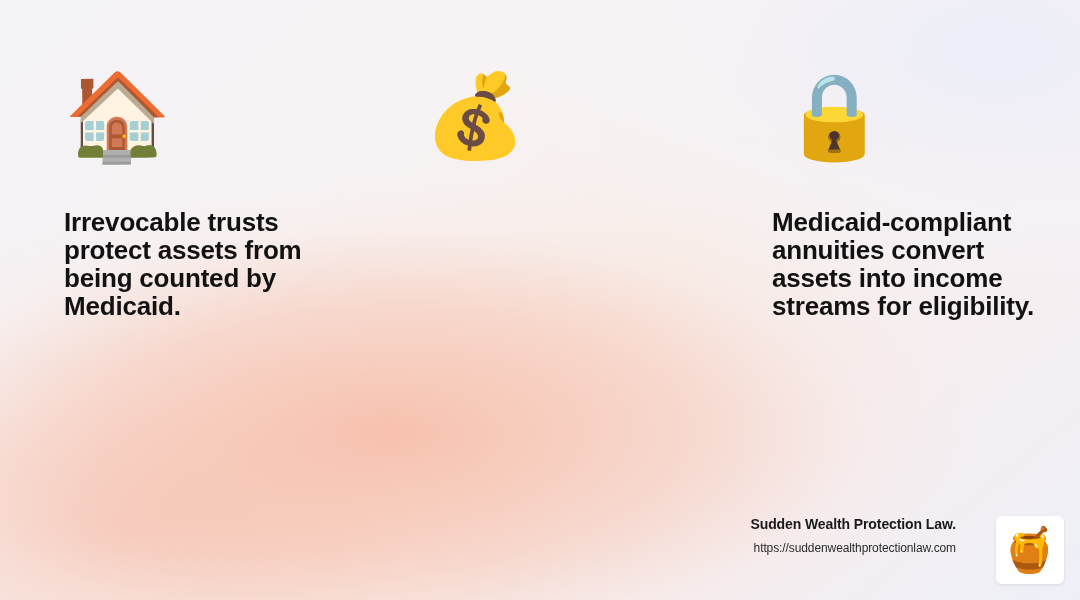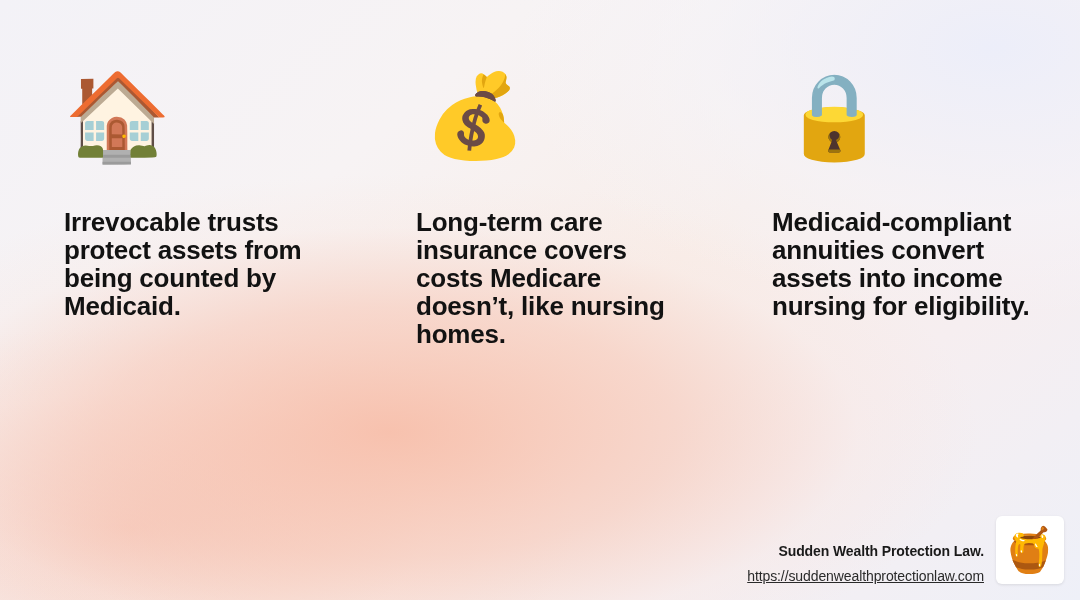--- a/index.html
+++ b/index.html
@@ -111,7 +111,6 @@
 
     <div class="card c1">
       <div class="card-icon">💰</div>
-      <div class="card-text">Long-term care insurance covers costs Medicare doesn’t, like nursing homes.</div>
     </div>
 
     <div class="card c2">

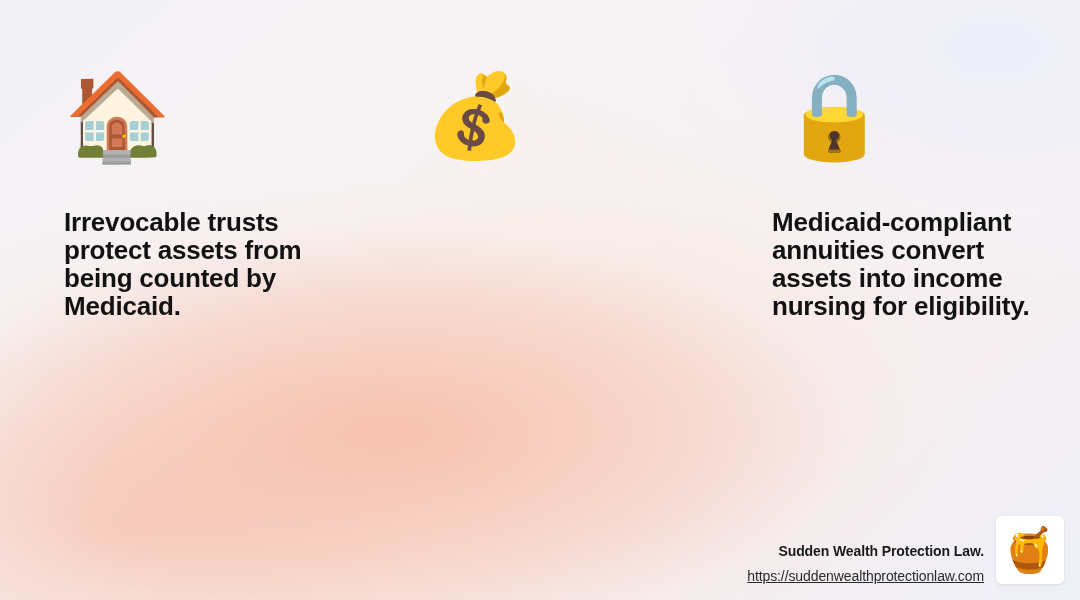--- a/index.html
+++ b/index.html
@@ -115,7 +115,7 @@
 
     <div class="card c2">
       <div class="card-icon">🔒</div>
-      <div class="card-text">Medicaid-compliant annuities convert assets into income nursing for eligibility.</div>
+      <div class="card-text">Medicaid-compliant annuities convert assets into income streams for eligibility.</div>
     </div>
 
   </div>

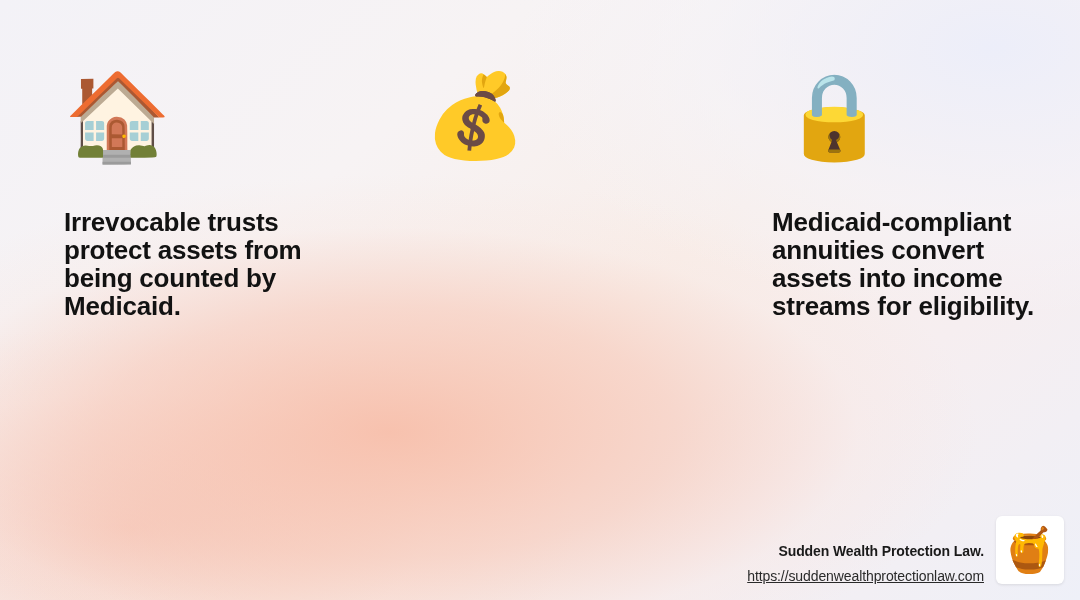--- a/index.html
+++ b/index.html
@@ -62,7 +62,8 @@
     right: 16px;
     bottom: 16px;
     display: flex;
-    align-items: flex-end;
+    align-items: flex-start;
+    gap: 28px;
   }
   .footer-text {
     text-align: right;

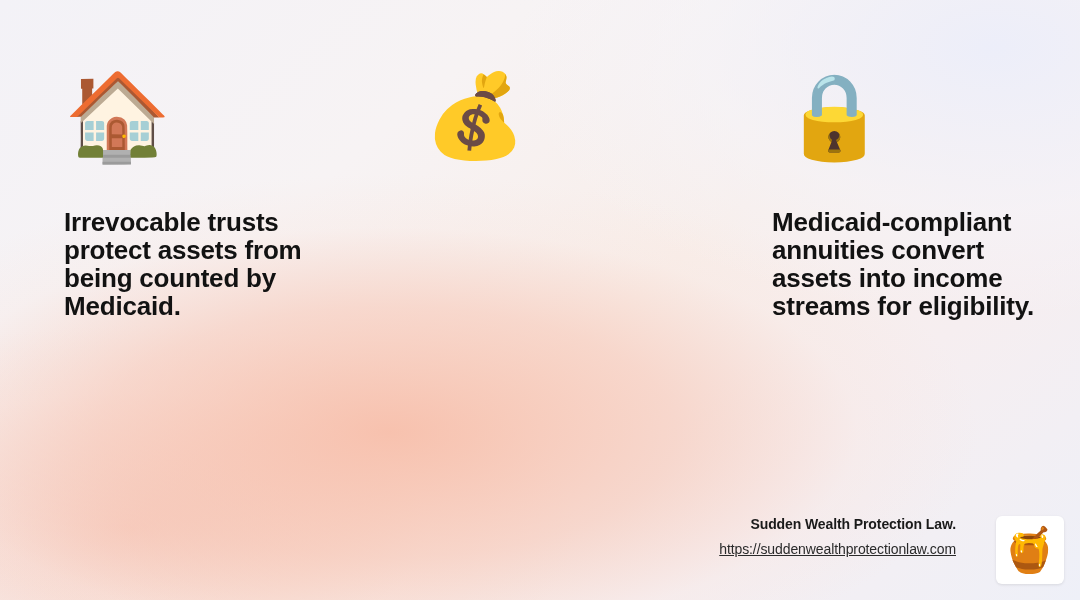--- a/index.html
+++ b/index.html
@@ -77,10 +77,9 @@
     margin-bottom: 9px;
   }
   .brand-url {
-    font-size: 14px;
+    font-size: 12px;
     color: #2a2a2a;
     letter-spacing: -0.1px;
-    text-decoration: underline;
   }
   .logo-box {
     width: 68px;

